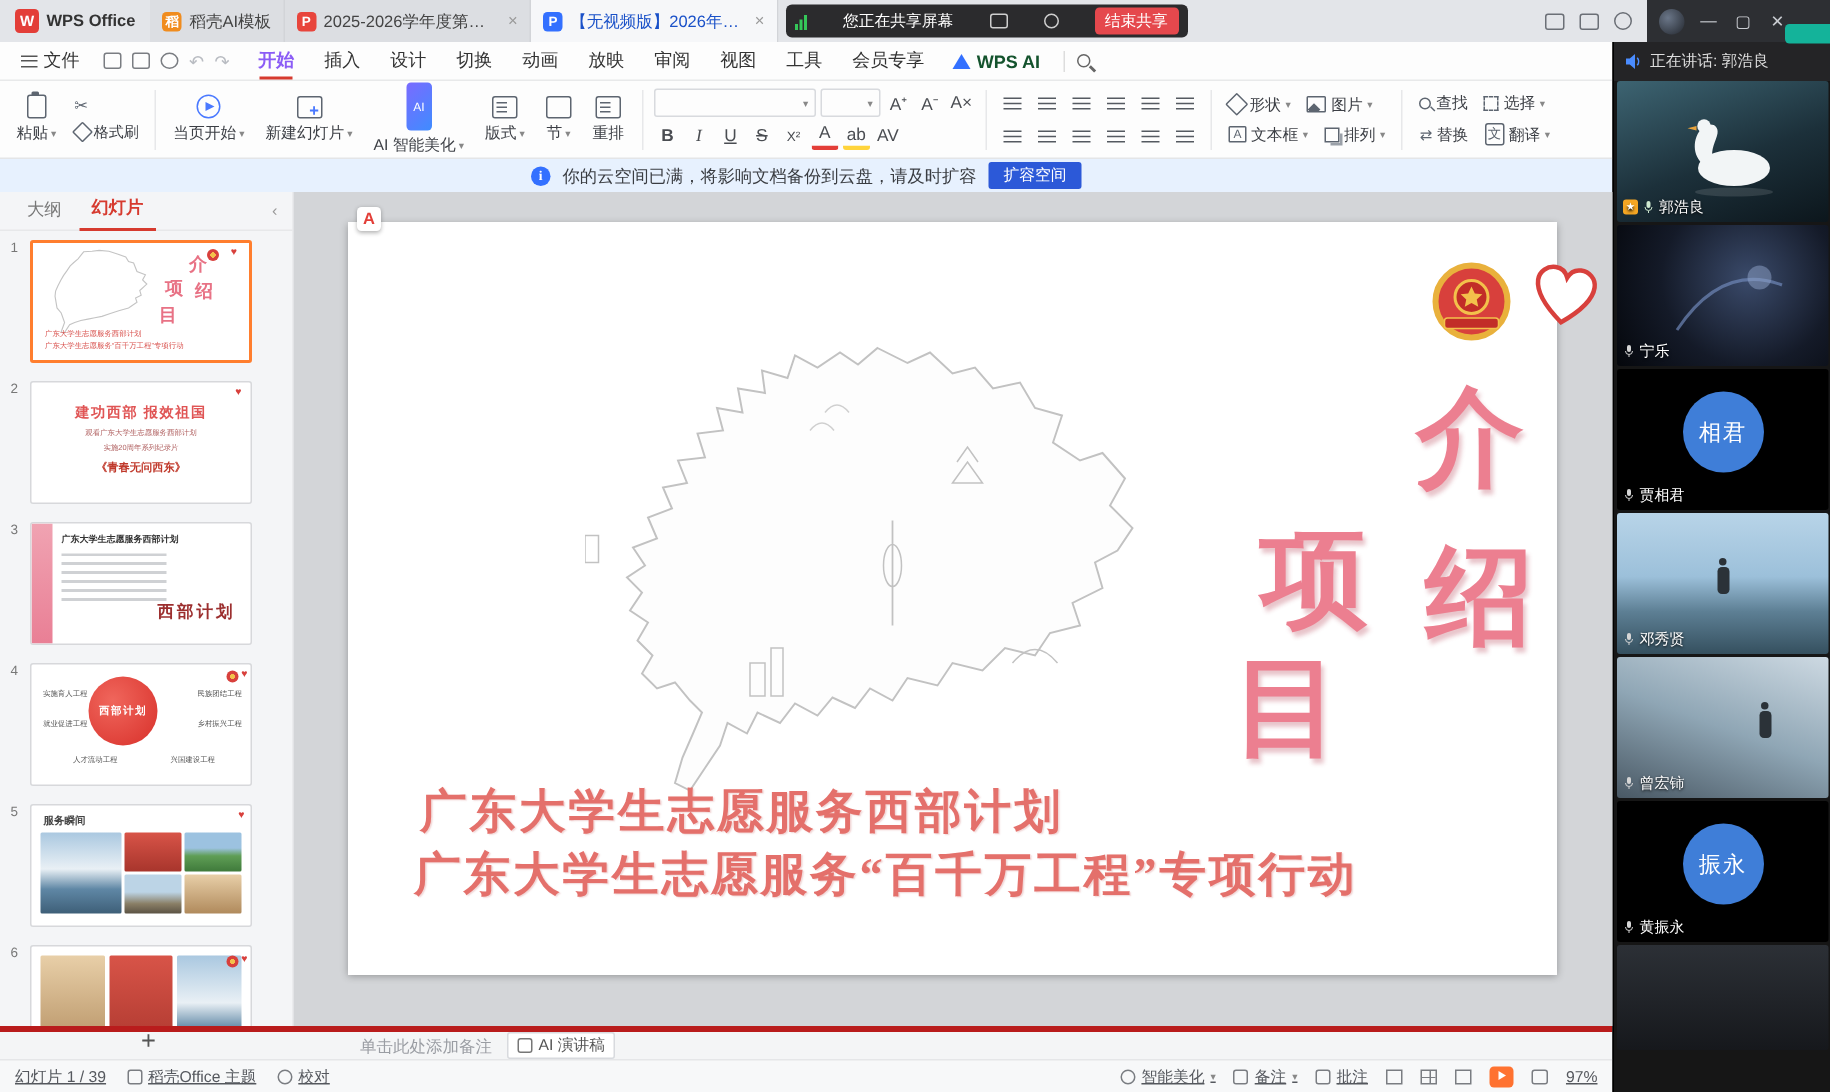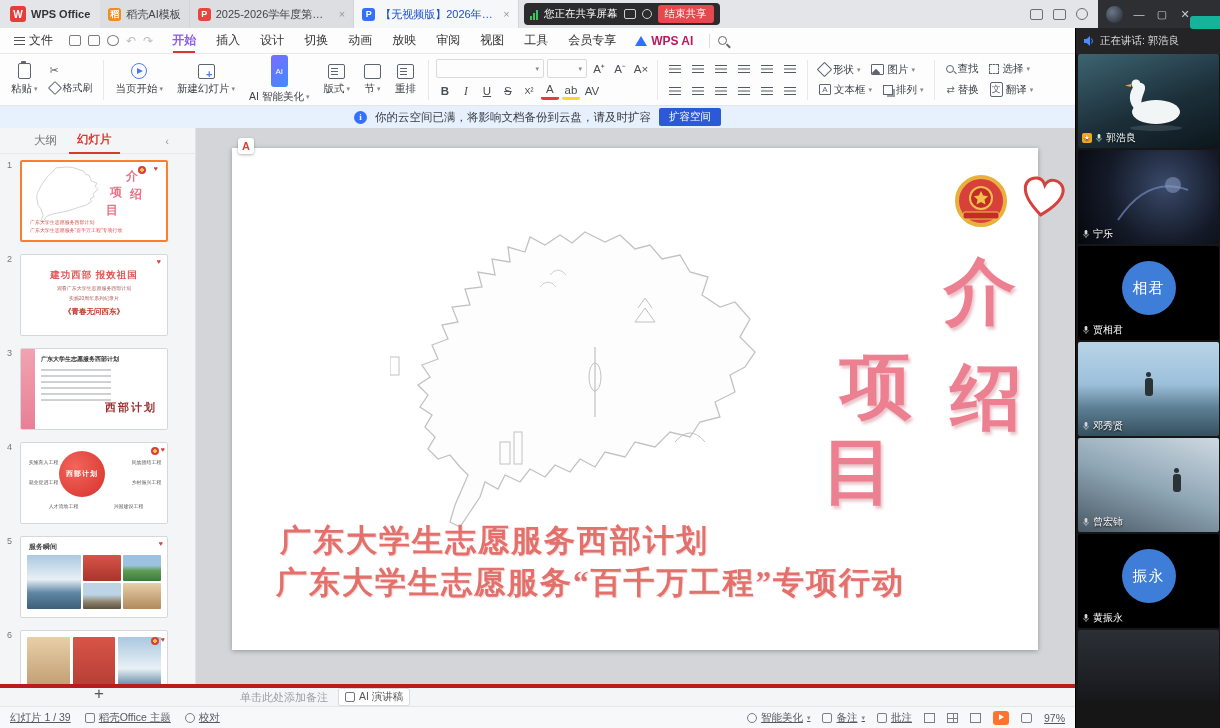--- a/index.html
+++ b/index.html
@@ -19,7 +19,7 @@
   .tab-ico.blue { background:#3370ff; }
   .tab-close { color:#999; font-size:11px; cursor:default; }
   .new-tab { width:22px; display:flex; align-items:center; justify-content:center; color:#555; font-size:14px; }
-  .share-pill { position:absolute; left:524px; top:3px; height:22px; background:#2b2b2d; border-radius:4px; display:flex; align-items:center; gap:6px; padding:0 6px; z-index:5; }
+  .share-pill { position:absolute; left:524px; top:3px; height:22px; background:#2b2b2d; border-radius:4px; display:flex; align-items:center; gap:24px; padding:0 6px; z-index:5; }
   .share-pill .bars { display:flex; align-items:flex-end; gap:1px; height:11px; }
   .share-pill .bars i { width:2px; background:#35c759; display:block; }
   .share-text { color:#fff; font-size:10.5px; white-space:nowrap; }

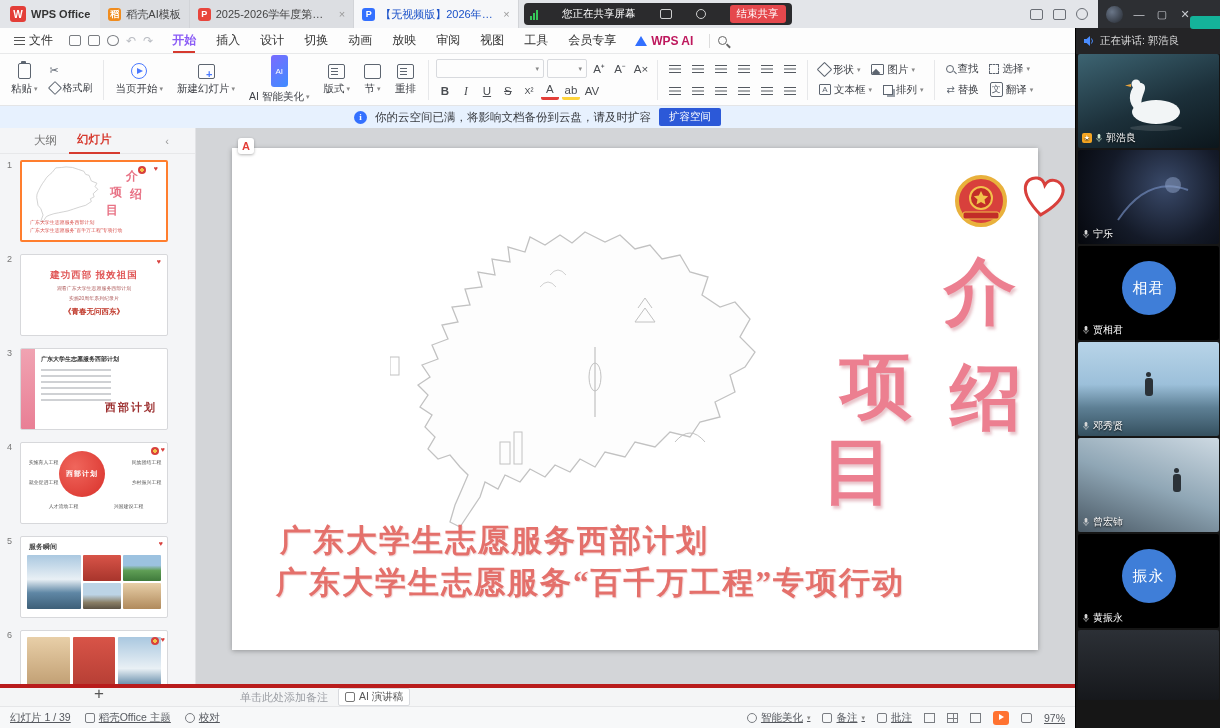--- a/index.html
+++ b/index.html
@@ -48,7 +48,7 @@
   .menu-item { padding:0 9px; line-height:25px; position:relative; white-space:nowrap; }
   .menu-item.active { color:#8b5cf6; font-weight:bold; }
   .menu-item.active:after { content:""; position:absolute; left:10px; right:10px; bottom:0; height:2px; background:#d63a2f; }
-  .menu-ai { display:flex; align-items:center; gap:4px; padding:0 8px; font-weight:bold; color:#be185d; }
+  .menu-ai { display:flex; align-items:center; gap:4px; padding:0 8px; font-weight:bold; color:#14532d; }
   .ai-logo { width:0; height:0; border-left:6px solid transparent; border-right:6px solid transparent; border-bottom:10px solid #3370ff; }
   .menu-sep { width:1px; height:14px; background:#ddd; margin:0 6px; }
   .search-ico { width:9px; height:9px; border:1.5px solid #666; border-radius:50%; position:relative; }

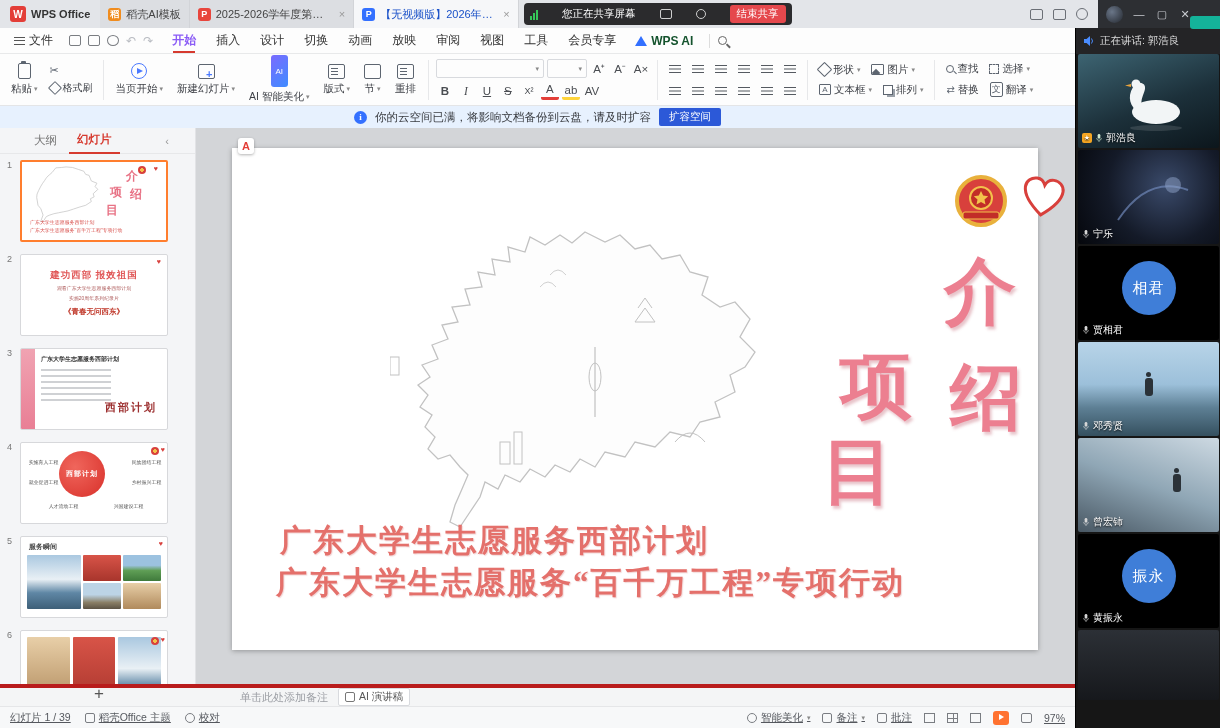--- a/index.html
+++ b/index.html
@@ -102,7 +102,7 @@
   
   .workspace { display:flex; height:556px; }
   .slides-panel { width:196px; background:#f4f5f7; border-right:1px solid #e2e3e6; display:flex; flex-direction:column; }
-  .sp-tabs { height:26px; display:flex; align-items:center; font-size:11.5px; color:#777; gap:4px; padding:0 26px; border-bottom:1px solid #e7e8ea; }
+  .sp-tabs { height:26px; display:flex; align-items:center; font-size:11.5px; color:#777; gap:4px; padding:0 10px; border-bottom:1px solid #e7e8ea; }
   .sp-tab { padding:0 8px; line-height:25px; }
   .sp-tab.active { color:#d63a2f; font-weight:bold; border-bottom:2px solid #d63a2f; }
   .sp-collapse { margin-left:auto; color:#999; font-size:11px; }

